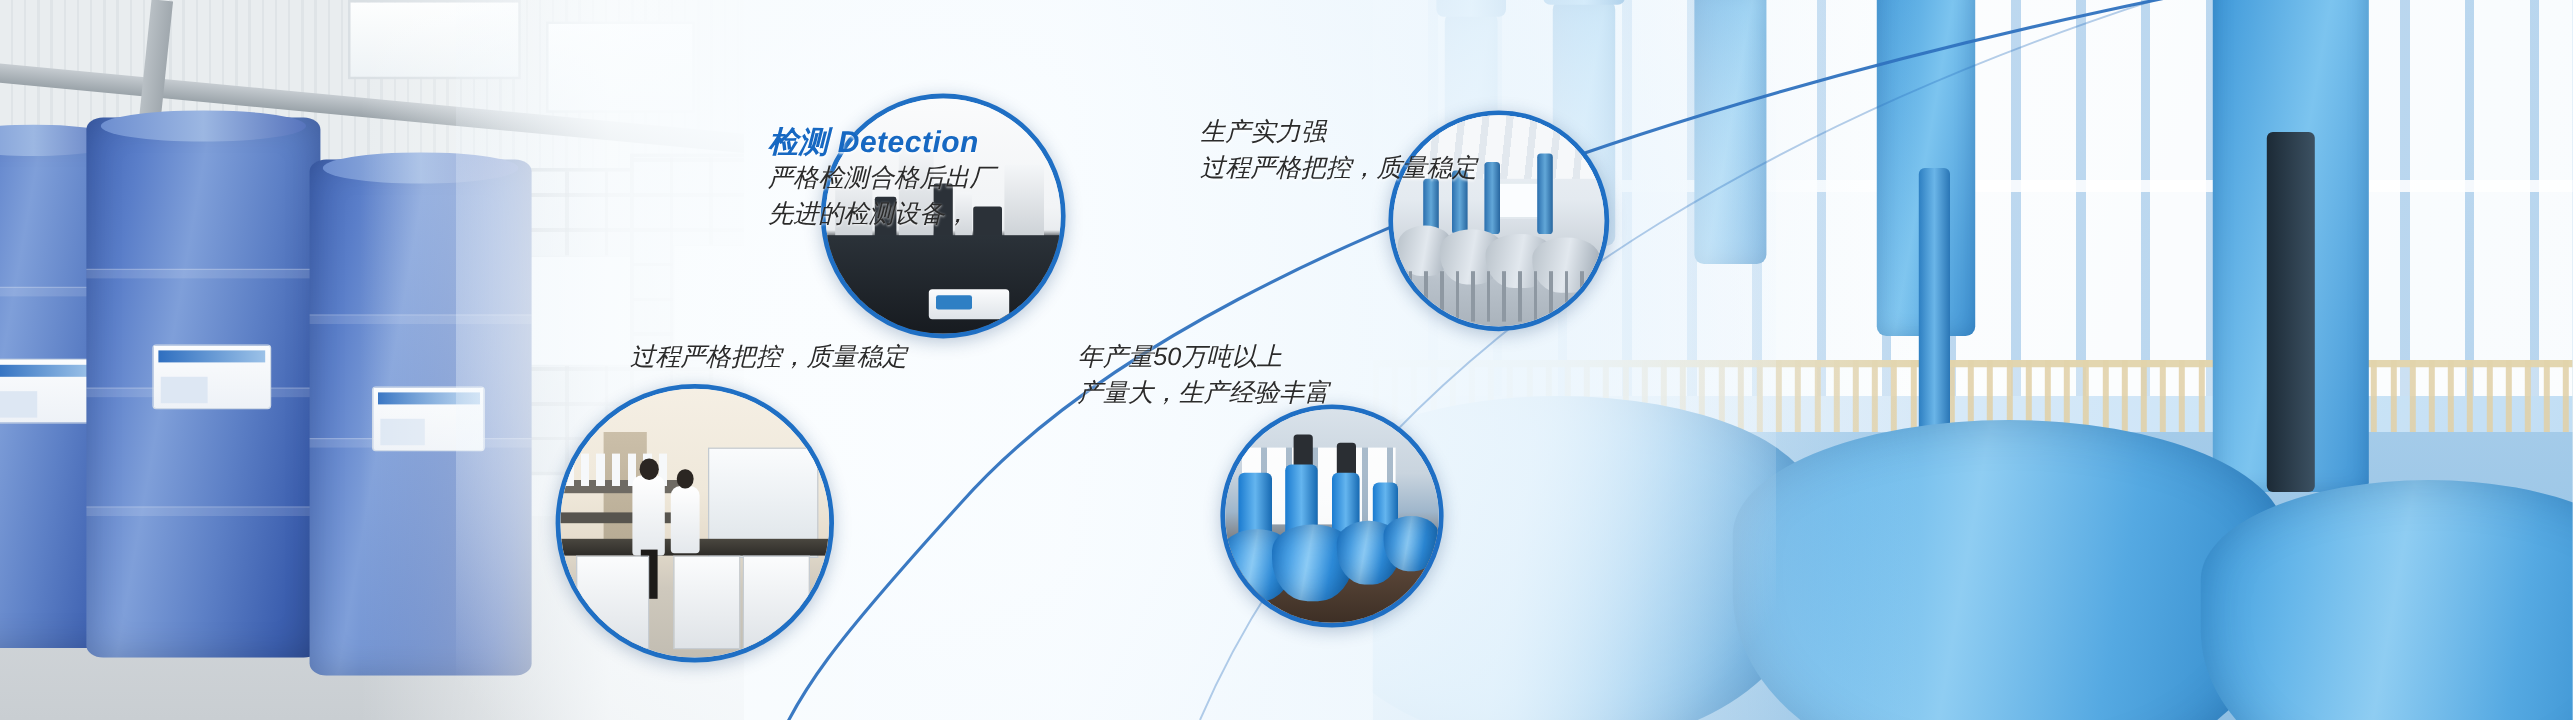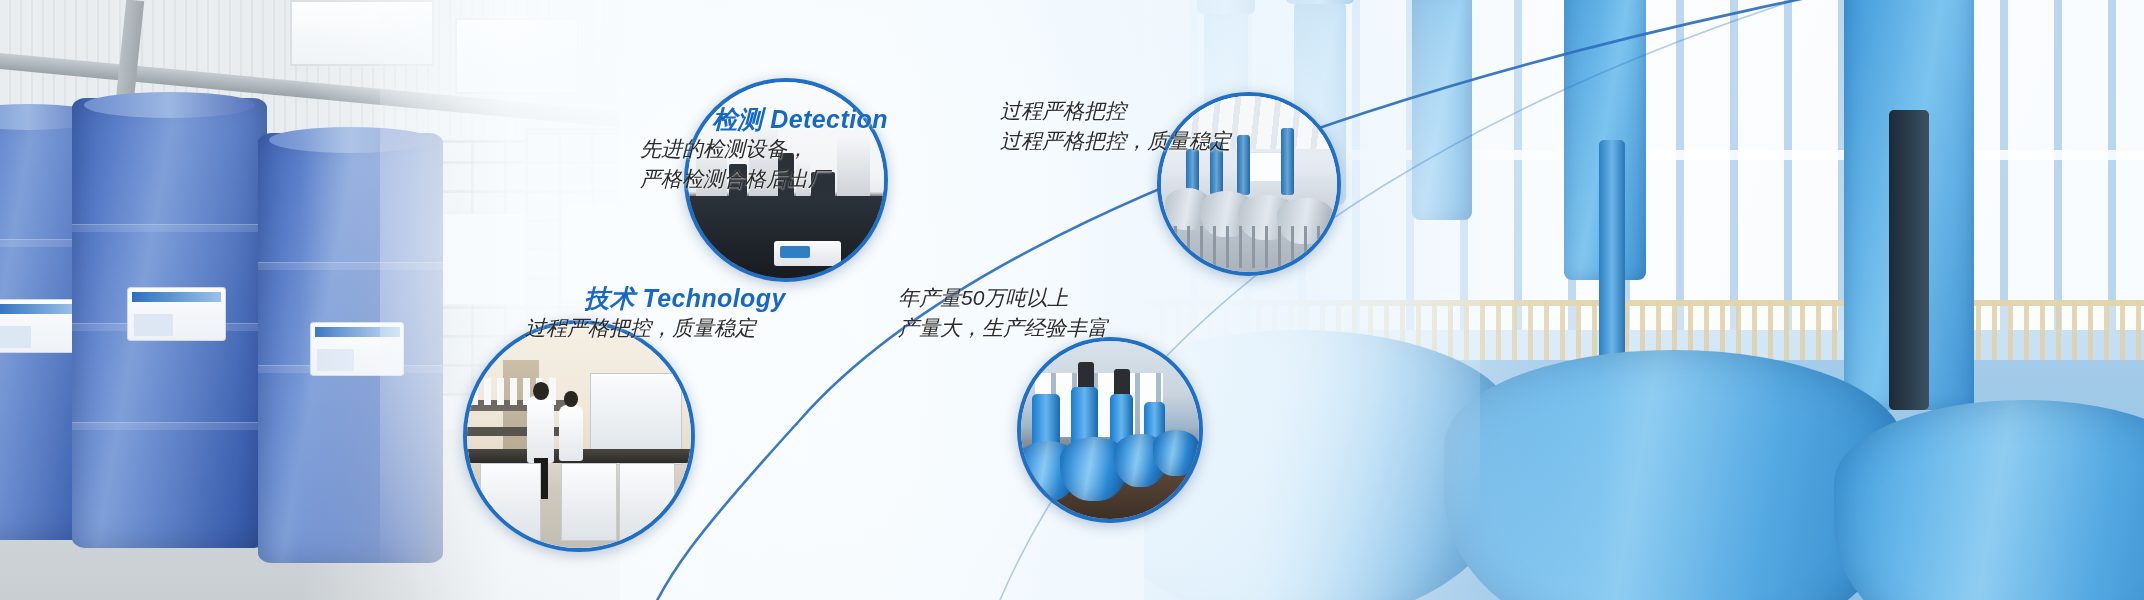--- a/index.html
+++ b/index.html
@@ -232,7 +232,6 @@
     letter-spacing:.4px;
     text-shadow:0 1px 2px rgba(255,255,255,.85);
     white-space:nowrap;
-    text-align:center;
   }
   .block .head .en{font-size:25px;}
   .block .line{

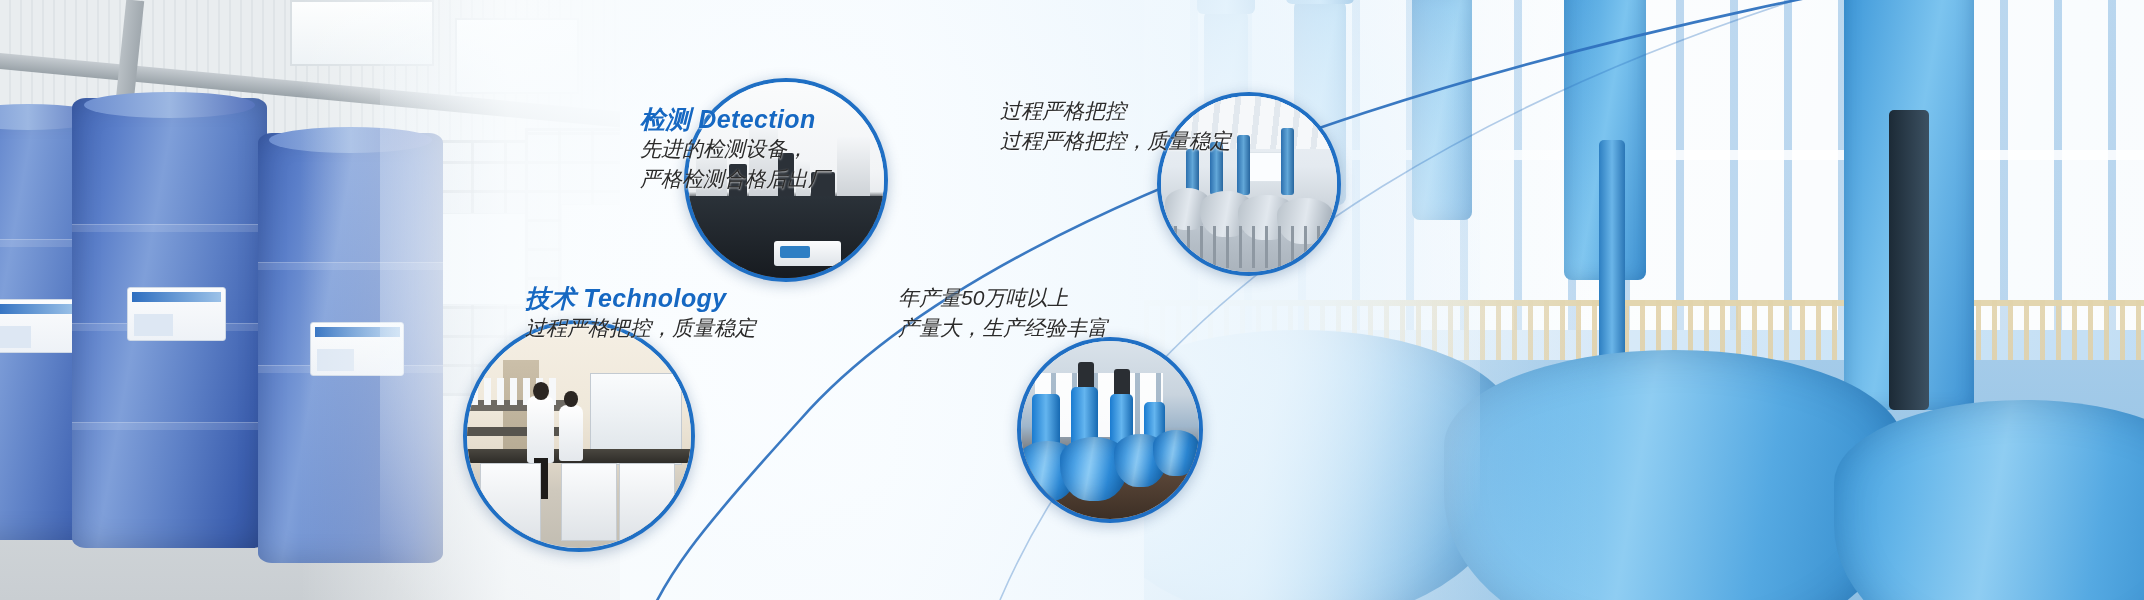--- a/index.html
+++ b/index.html
@@ -401,7 +401,7 @@
   </div>
 
   <div class="block bk-prod">
-    <div class="line">过程严格把控</div>
+    <div class="line">生产实力强</div>
     <div class="line">过程严格把控，质量稳定</div>
   </div>
 

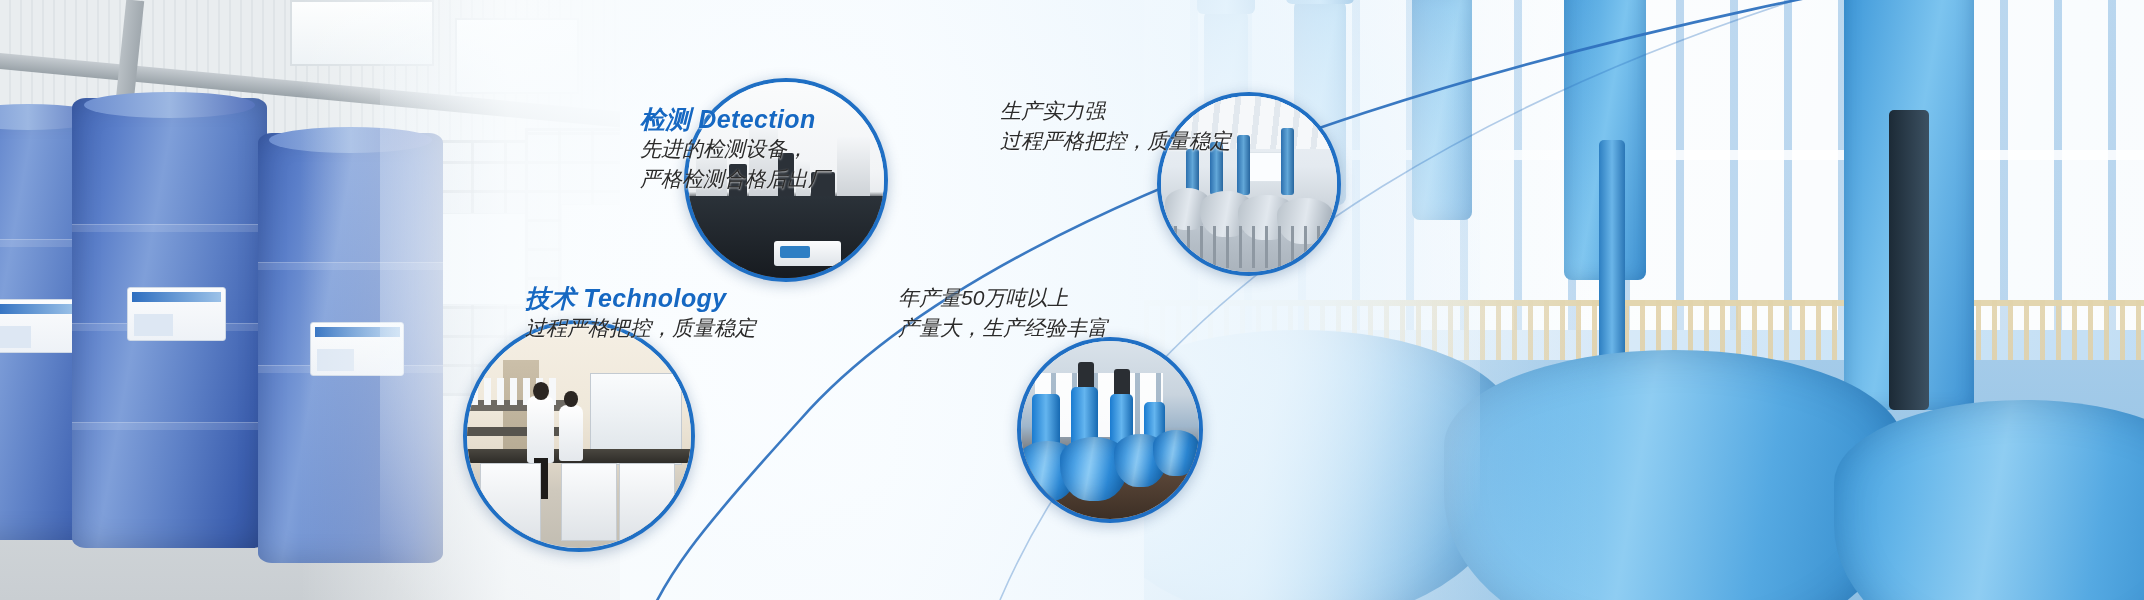--- a/index.html
+++ b/index.html
@@ -396,8 +396,8 @@
       <span>检测</span>
       <span class="en">Detection</span>
     </div>
+    <div class="line">严格检测合格后出厂</div>
     <div class="line">先进的检测设备，</div>
-    <div class="line">严格检测合格后出厂</div>
   </div>
 
   <div class="block bk-prod">

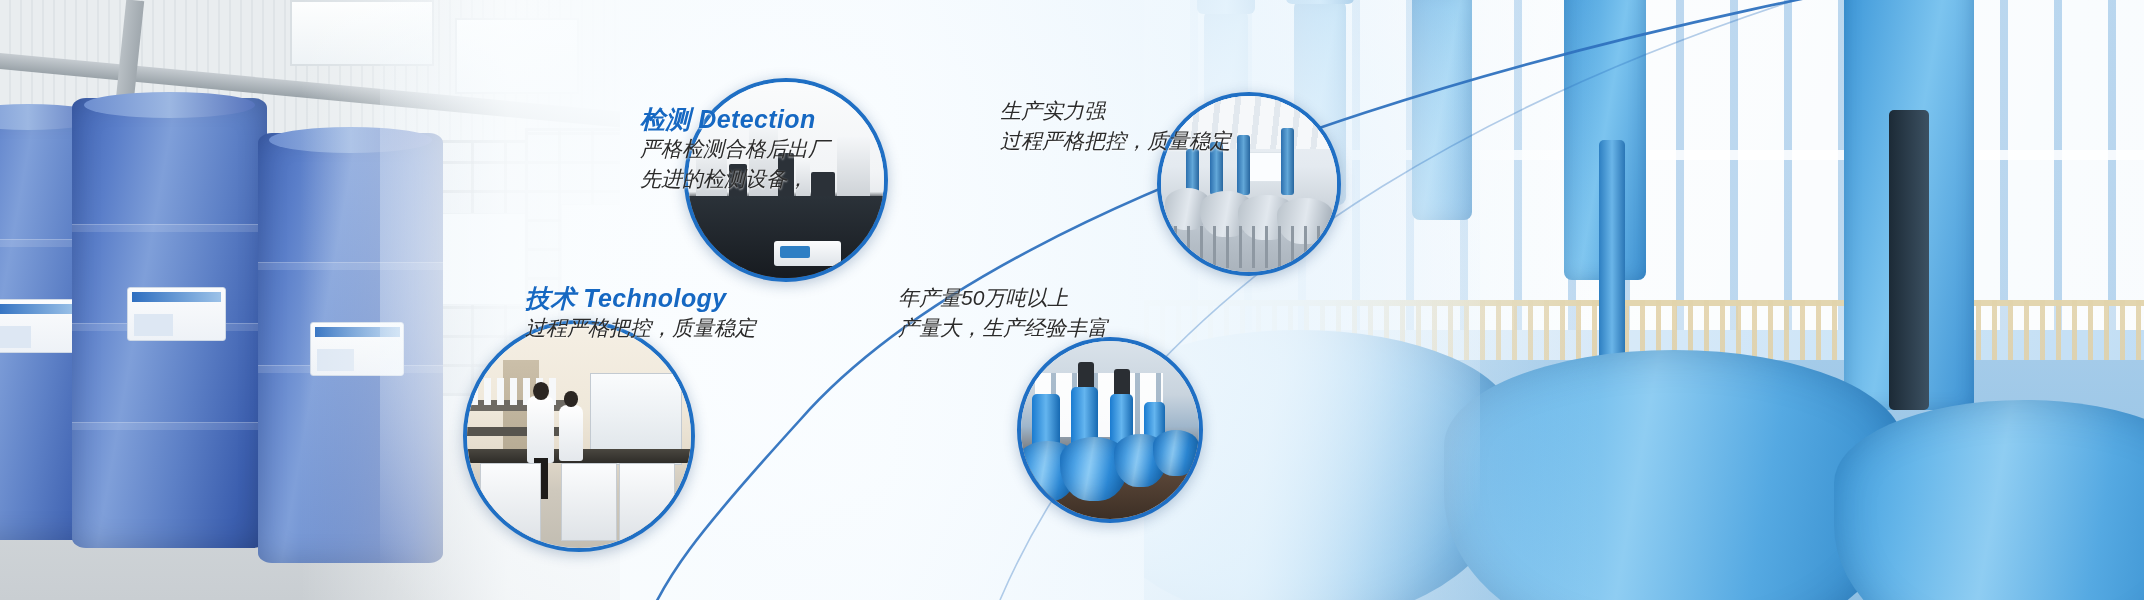--- a/index.html
+++ b/index.html
@@ -406,10 +406,6 @@
   </div>
 
   <div class="block bk-tech">
-    <div class="head">
-      <span>技术</span>
-      <span class="en">Technology</span>
-    </div>
     <div class="line">过程严格把控，质量稳定</div>
   </div>
 

